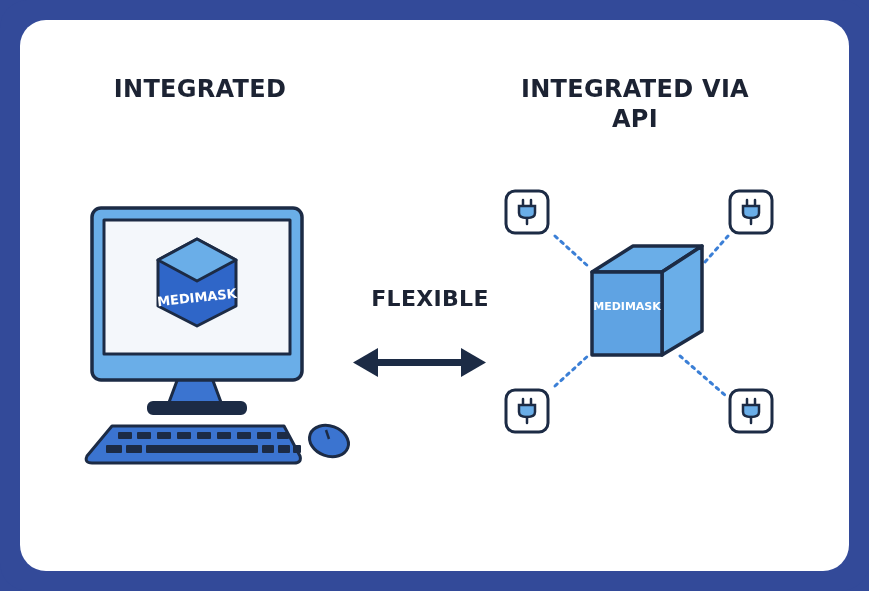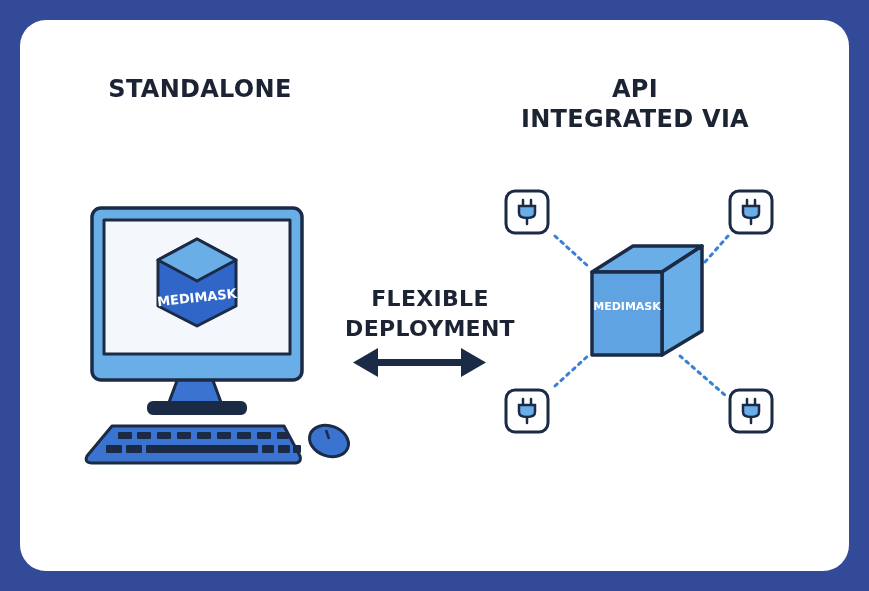--- a/index.html
+++ b/index.html
@@ -19,7 +19,7 @@
 <div class="panel"></div>
 
 <div class="title t-left">
-  <div>STANDALONE</div>
+  <div>INTEGRATED</div>
 </div>
 <div class="title t-right">
   <div>API</div>

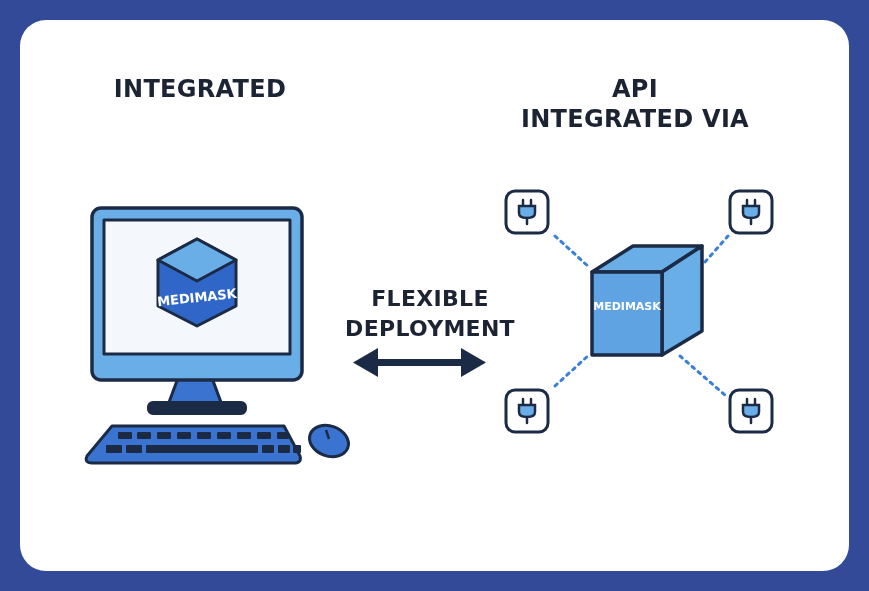--- a/index.html
+++ b/index.html
@@ -22,8 +22,8 @@
   <div>INTEGRATED</div>
 </div>
 <div class="title t-right">
+  <div>INTEGRATED VIA</div>
   <div>API</div>
-  <div>INTEGRATED VIA</div>
 </div>
 <div class="title t-mid">
   <div>FLEXIBLE</div>

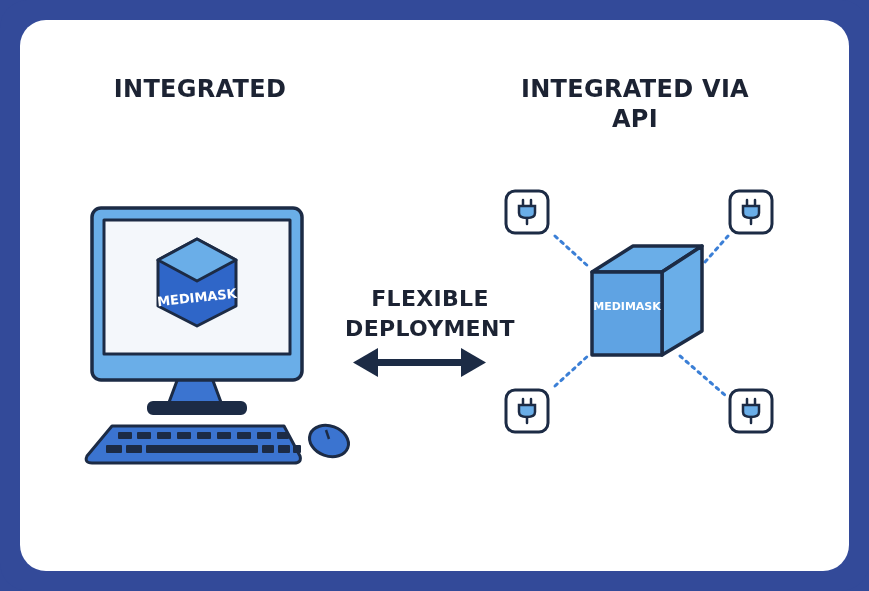--- a/index.html
+++ b/index.html
@@ -27,7 +27,6 @@
 </div>
 <div class="title t-mid">
   <div>FLEXIBLE</div>
-  <div>DEPLOYMENT</div>
 </div>
 
 <svg width="869" height="591" viewBox="0 0 869 591">

